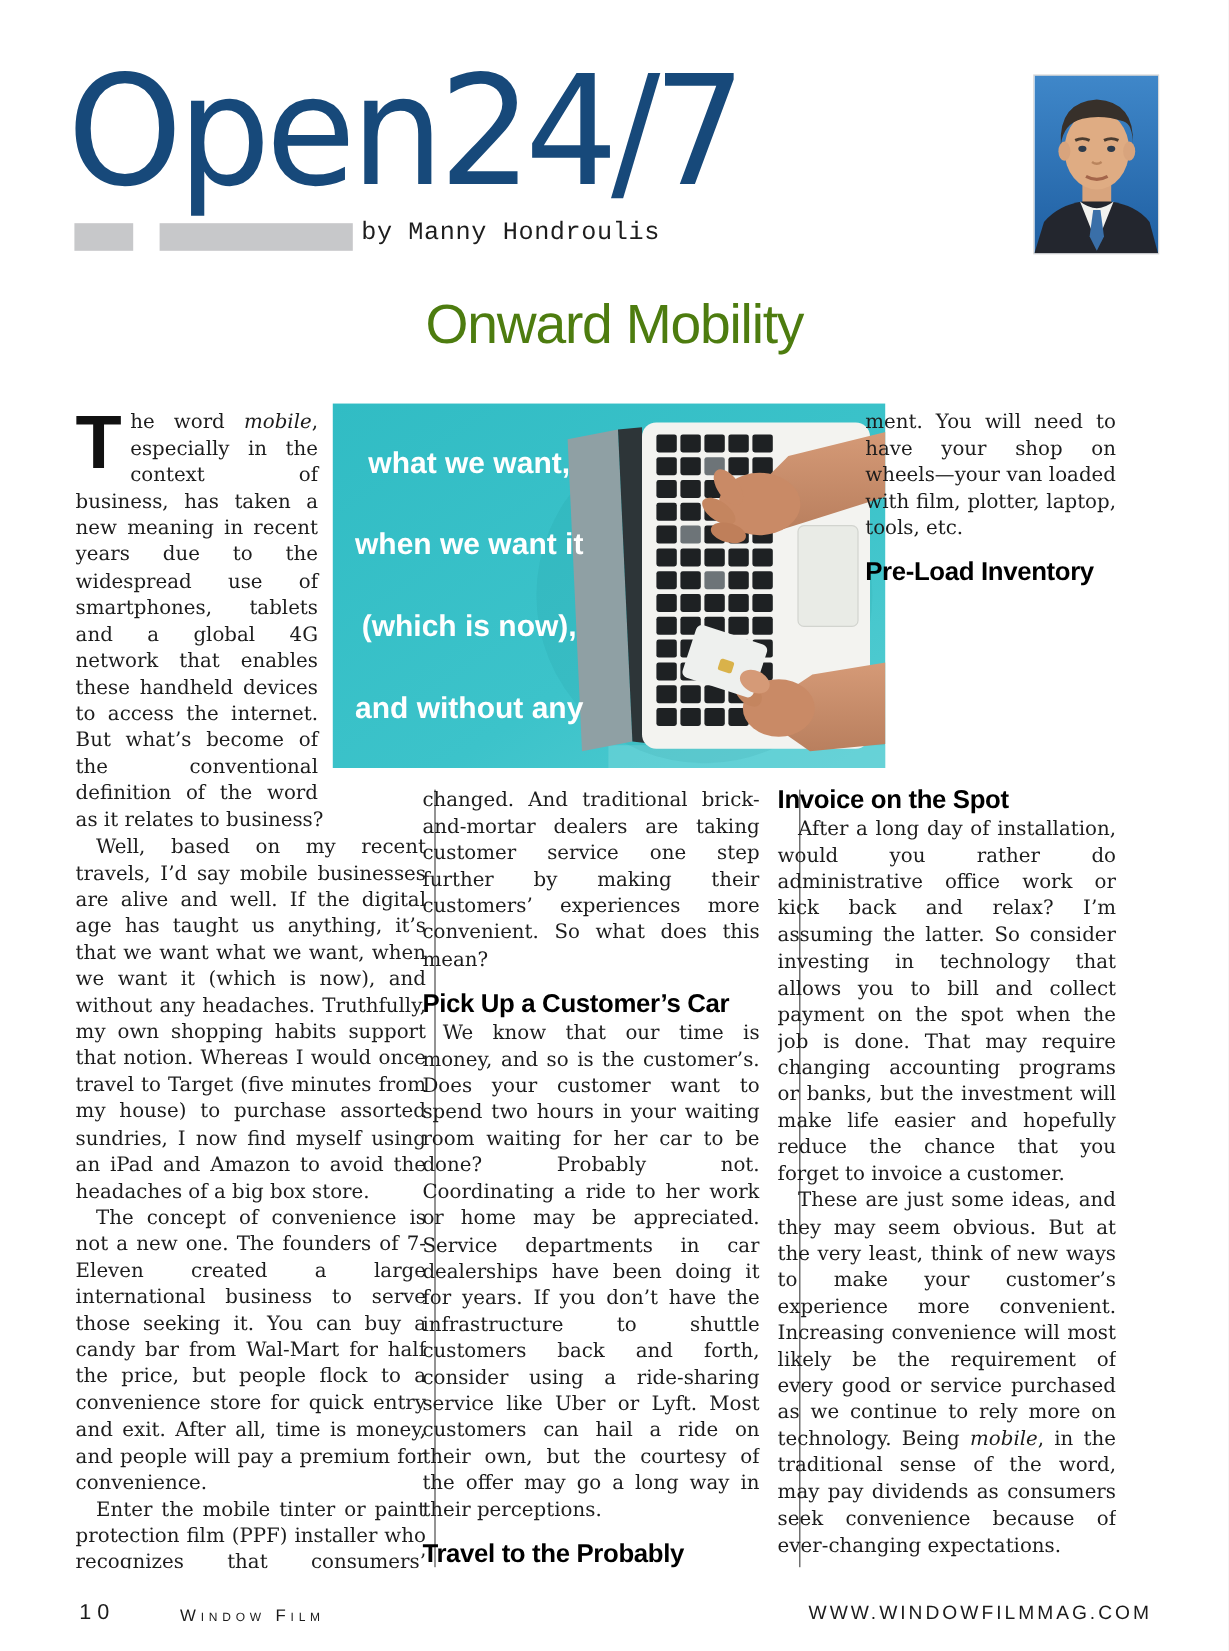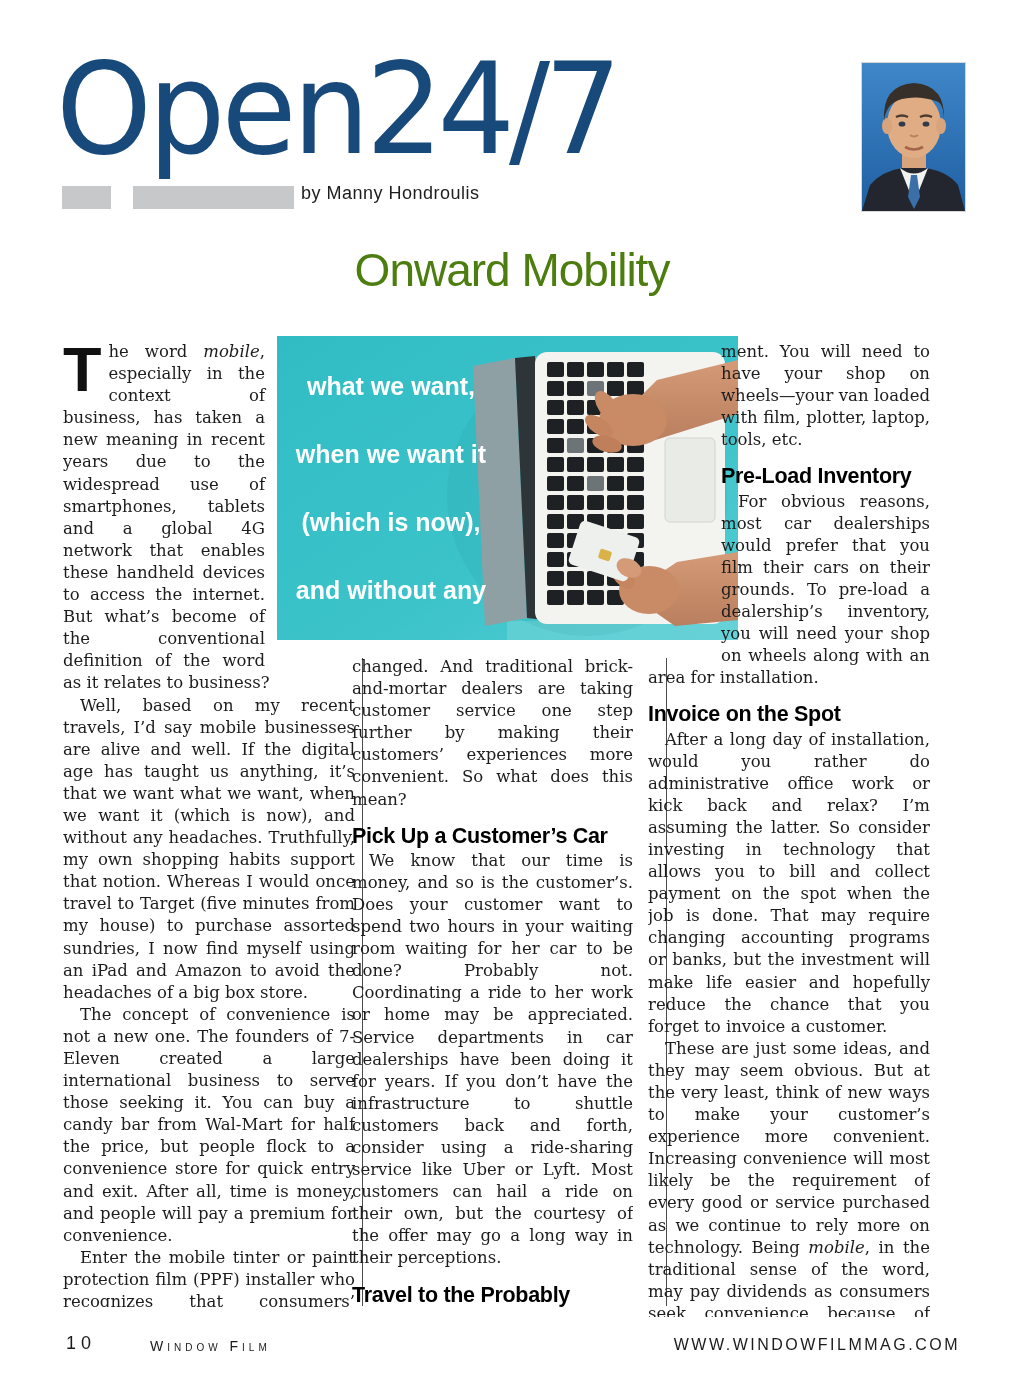--- a/index.html
+++ b/index.html
@@ -14,7 +14,7 @@
   .graybar.b1{left:62px;width:49px;}
   .graybar.b2{left:133px;width:161px;}
   .byline{position:absolute;left:301px;top:183px;z-index:3;
-          font-family:Liberation Sans, sans-serif;font-size:18px;font-weight:500;color:#1d1d1d;
+          font-family:Liberation Mono, monospace;font-size:21px;font-weight:500;color:#1d1d1d;
           letter-spacing:.5px;}
   .headshot{position:absolute;left:862px;top:63px;width:103px;height:148px;box-shadow:0 0 0 1px #d8d8d8;}
   

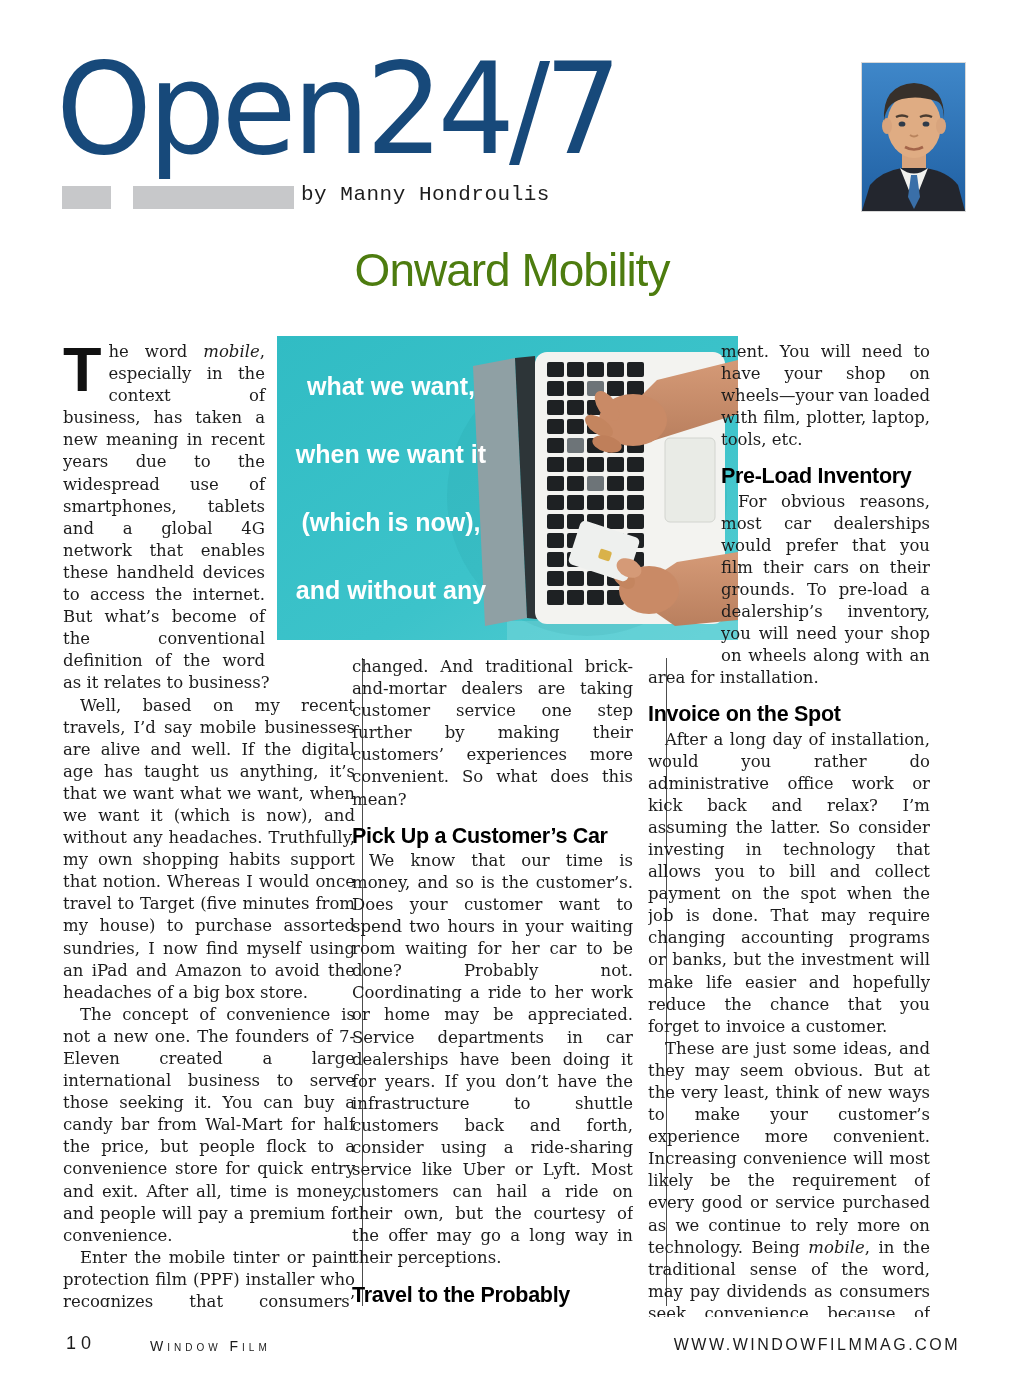--- a/index.html
+++ b/index.html
@@ -237,7 +237,6 @@
     <div class="spacer-l"></div>
     <p>ment. You will need to have your shop on wheels—your van loaded with film, plotter, laptop, tools, etc.</p>
     <h3 class="subhead">Pre-Load Inventory</h3>
-    <p class="indent">For obvious reasons, most car dealerships would prefer that you film their cars on their grounds. To pre-load a dealership’s inventory, you will need your shop on wheels along with an area for installation.</p>
     <h3 class="subhead" style="clear:left">Invoice on the Spot</h3>
     <p class="indent">After a long day of installation, would you rather do administrative office work or kick back and relax? I’m assuming the latter. So consider investing in technology that allows you to bill and collect payment on the spot when the job is done. That may require changing accounting programs or banks, but the investment will make life easier and hopefully reduce the chance that you forget to invoice a customer.</p>
     <p class="indent"><span>These are just some ideas, and they may seem obvious. But at the very least, think of new ways to make your customer’s experience more convenient. Increasing convenience will most likely be the requirement of every good or service purchased as we continue to rely more on technology. Being </span><em class="wd">mobile</em><span>, in the traditional sense of the word, may pay dividends as consumers seek convenience because of ever-changing expectations.</span></p>

